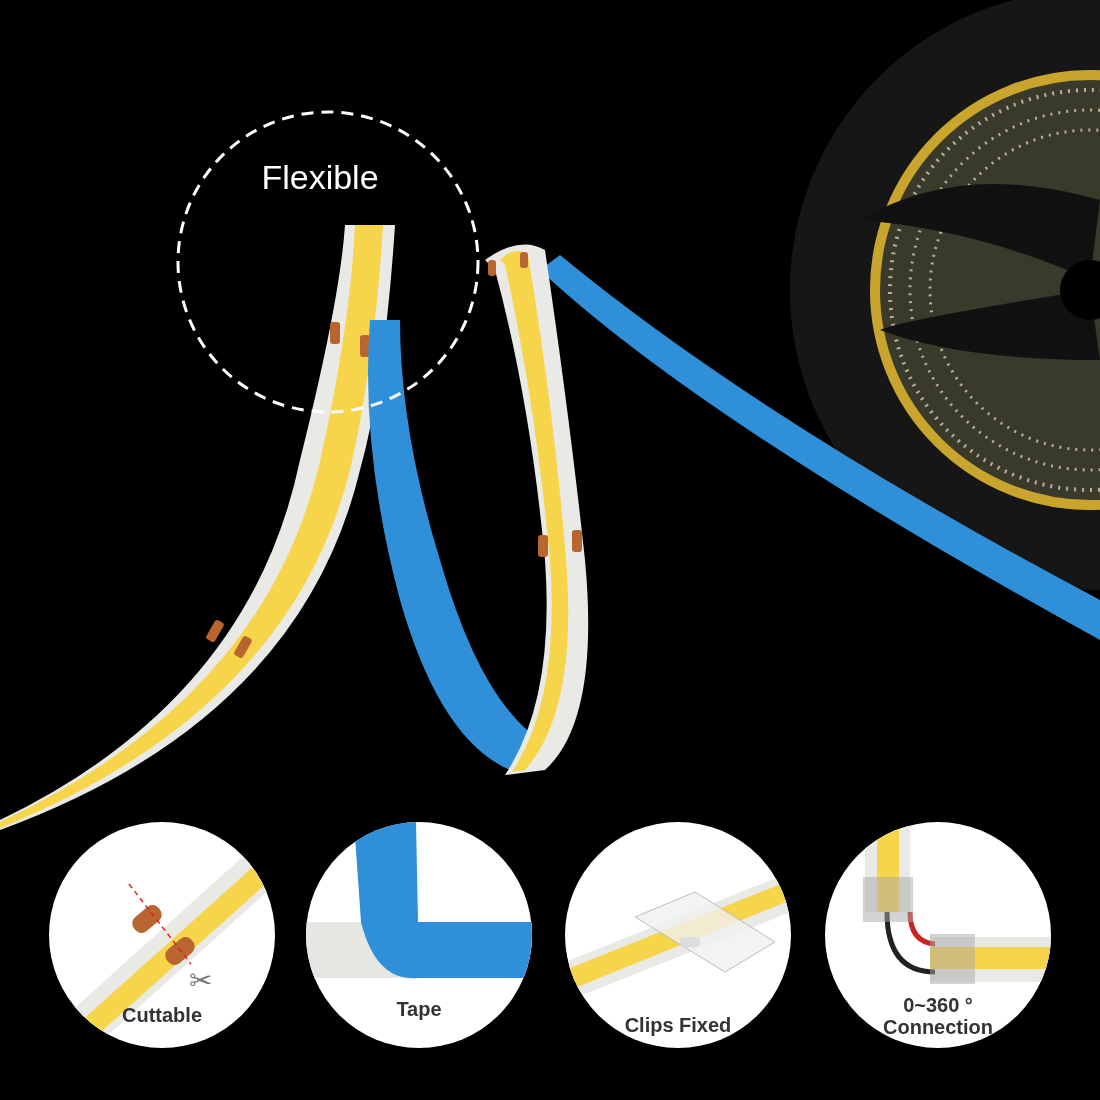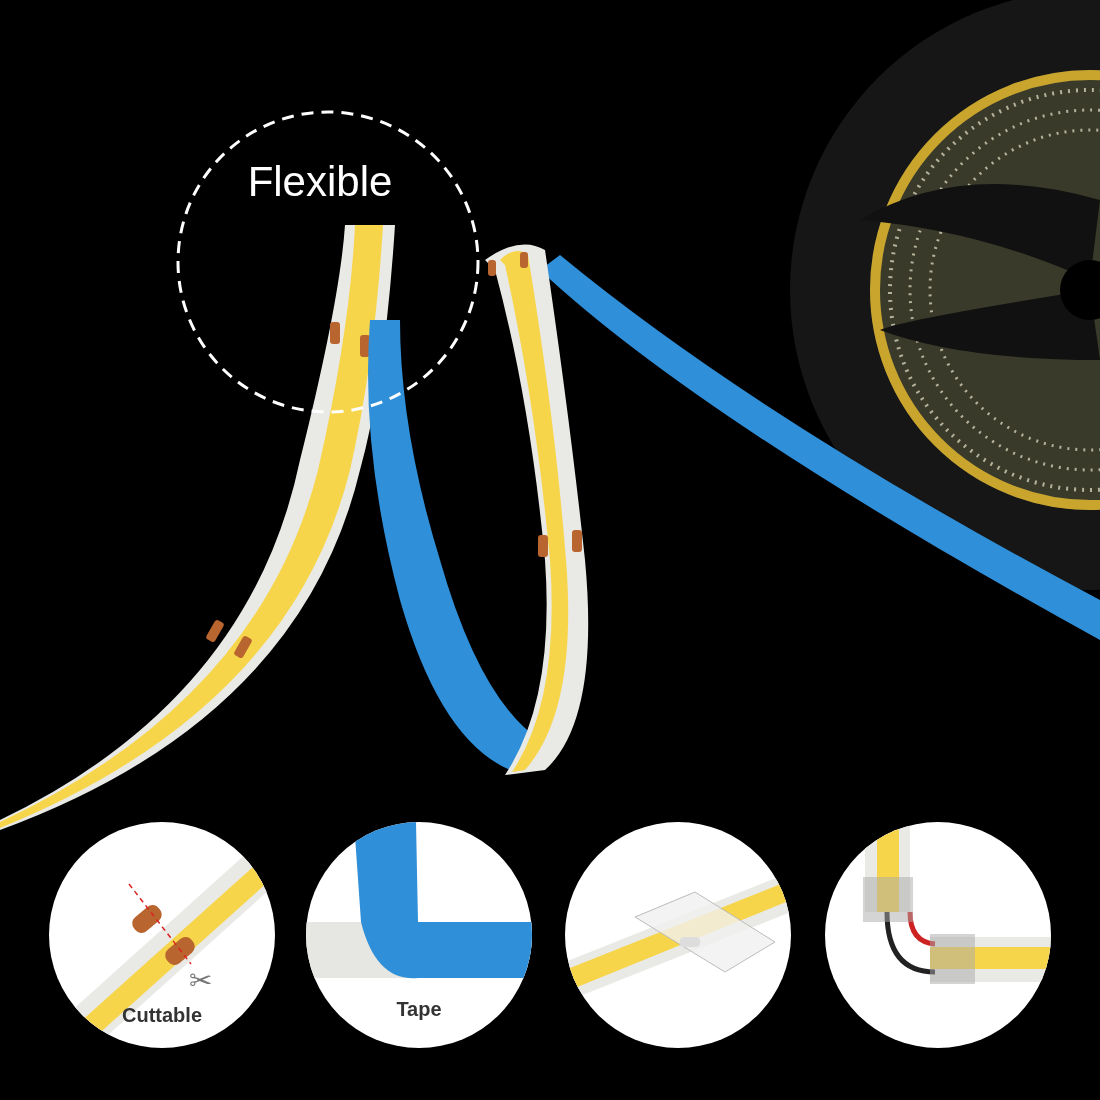--- a/index.html
+++ b/index.html
@@ -5,7 +5,7 @@
 html,body{margin:0;padding:0;background:#000;}
 body{width:1100px;height:1100px;position:relative;overflow:hidden;font-family:"Liberation Sans",sans-serif;}
 .scene{position:absolute;left:0;top:0;width:1100px;height:1100px;}
-.flex-label{position:absolute;left:230px;top:158px;width:180px;text-align:center;color:#fff;font-size:42px;}
+.flex-label{position:absolute;left:230px;top:158px;width:180px;text-align:center;color:#fff;font-size:34px;}
 .feature{position:absolute;top:822px;width:226px;height:226px;border-radius:50%;background:#fff;overflow:hidden;}
 .feature .cap{position:absolute;left:0;right:0;text-align:center;color:#333;font-size:20px;font-weight:bold;line-height:22px;}
 </style>

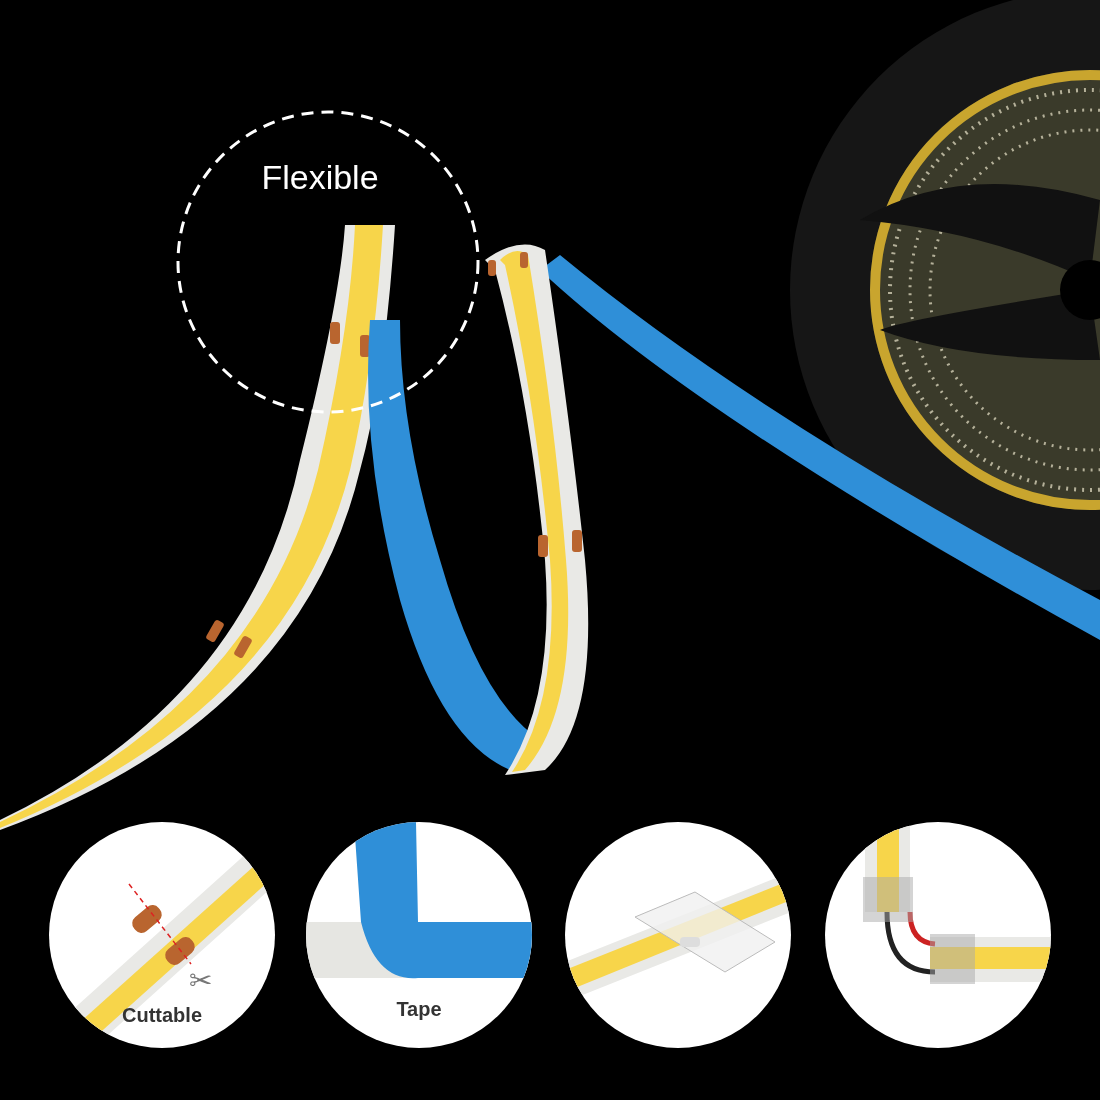--- a/index.html
+++ b/index.html
@@ -95,6 +95,10 @@
     <rect x="38" y="55" width="50" height="45" fill="rgba(170,170,170,0.5)"></rect>
     <rect x="105" y="112" width="45" height="50" fill="rgba(170,170,170,0.5)"></rect>
   </svg>
+  <div class="cap" style="top:172px;">
+    <div>0~360 °</div>
+    <div>Connection</div>
+  </div>
 </div>
 
 </body></html>

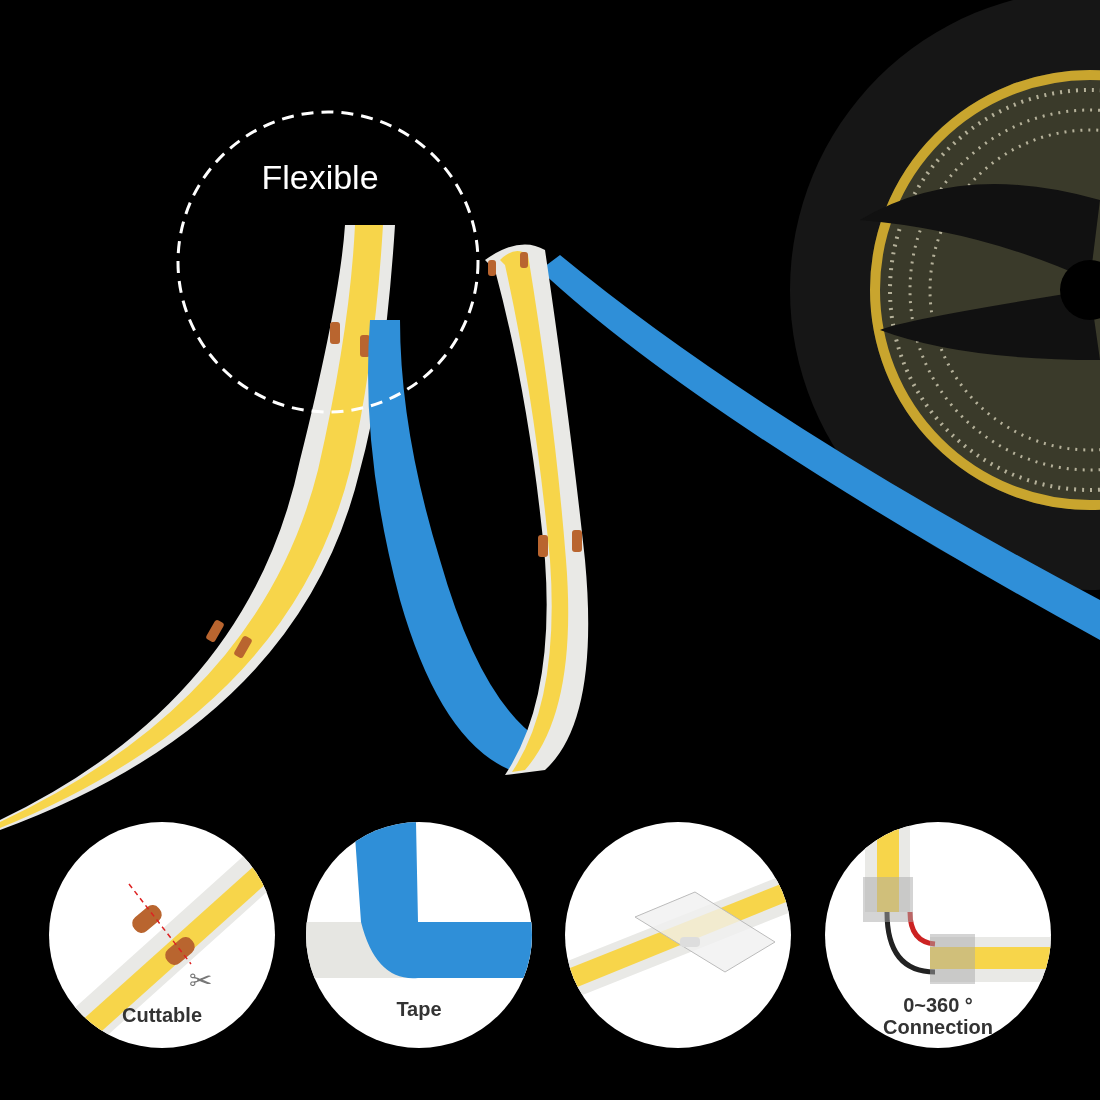--- a/index.html
+++ b/index.html
@@ -82,6 +82,7 @@
     <path d="M70 95 L130 70 L210 120 L160 150Z" fill="rgba(240,240,240,0.8)" stroke="#bbb"></path>
     <rect x="115" y="115" width="20" height="10" rx="4" fill="#ddd"></rect>
   </svg>
+  <div class="cap" style="top:192px;">Clips Fixed</div>
 </div>
 
 <div class="feature" style="left:825px;">

